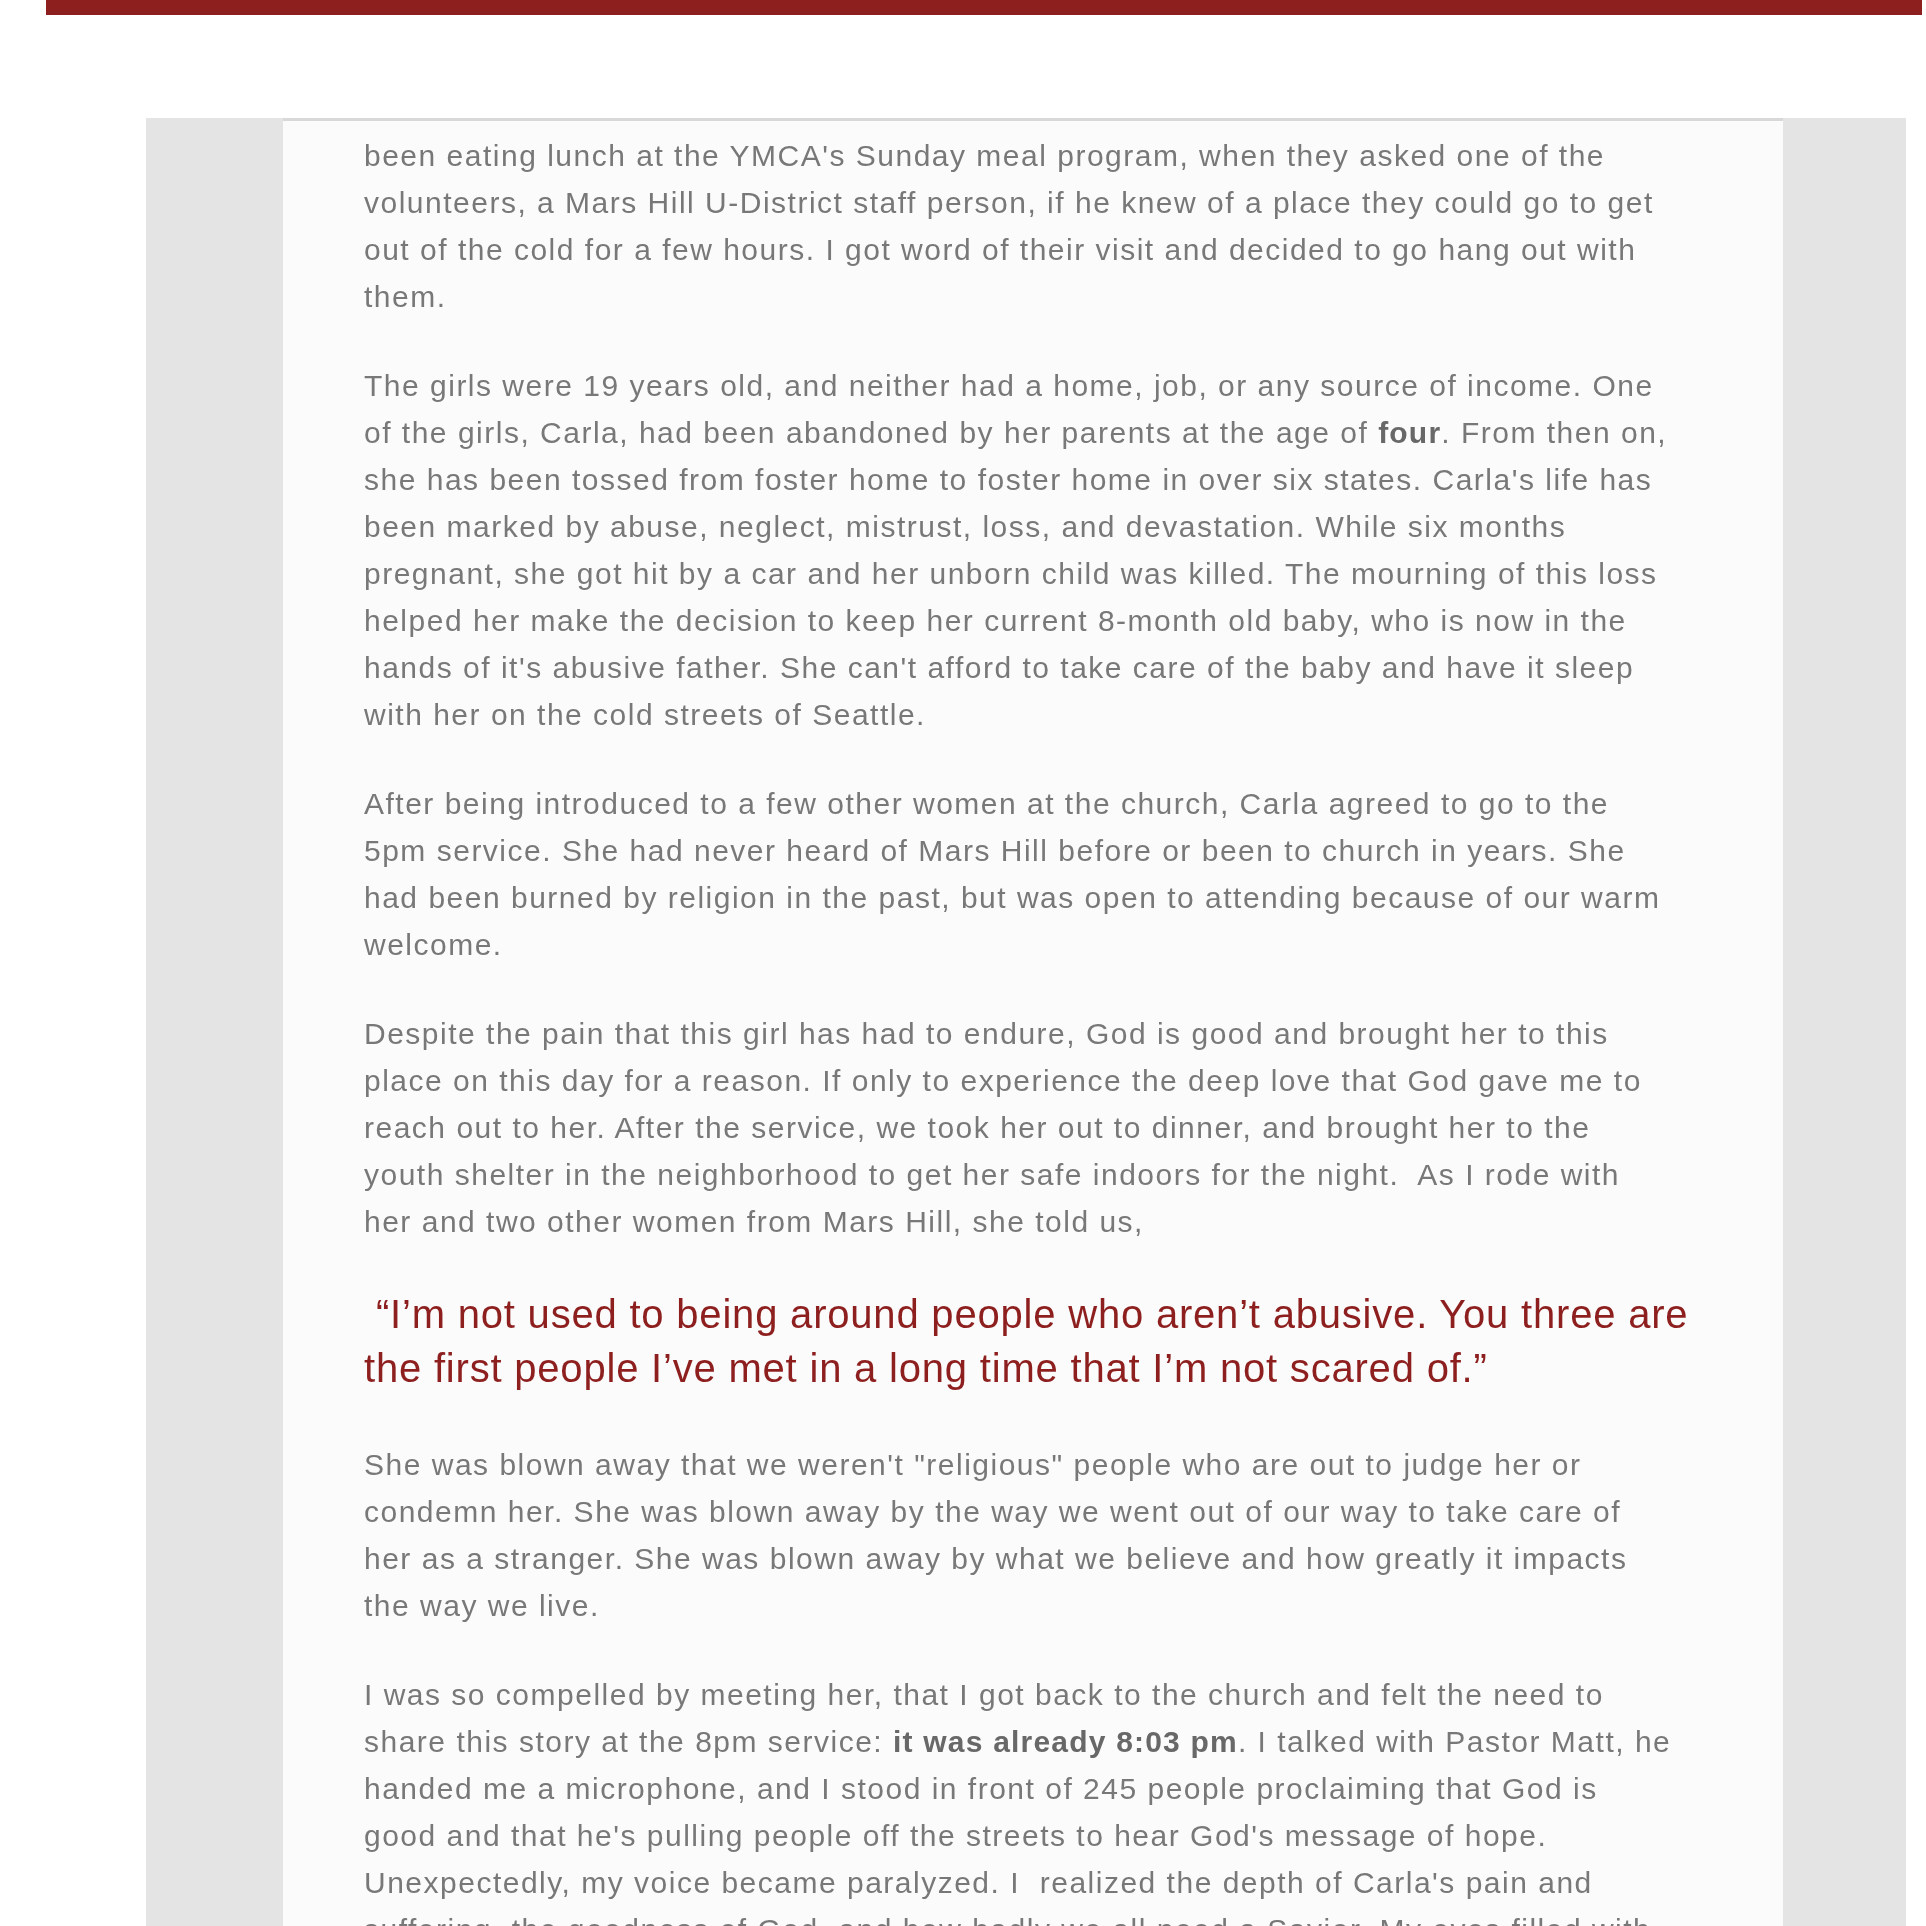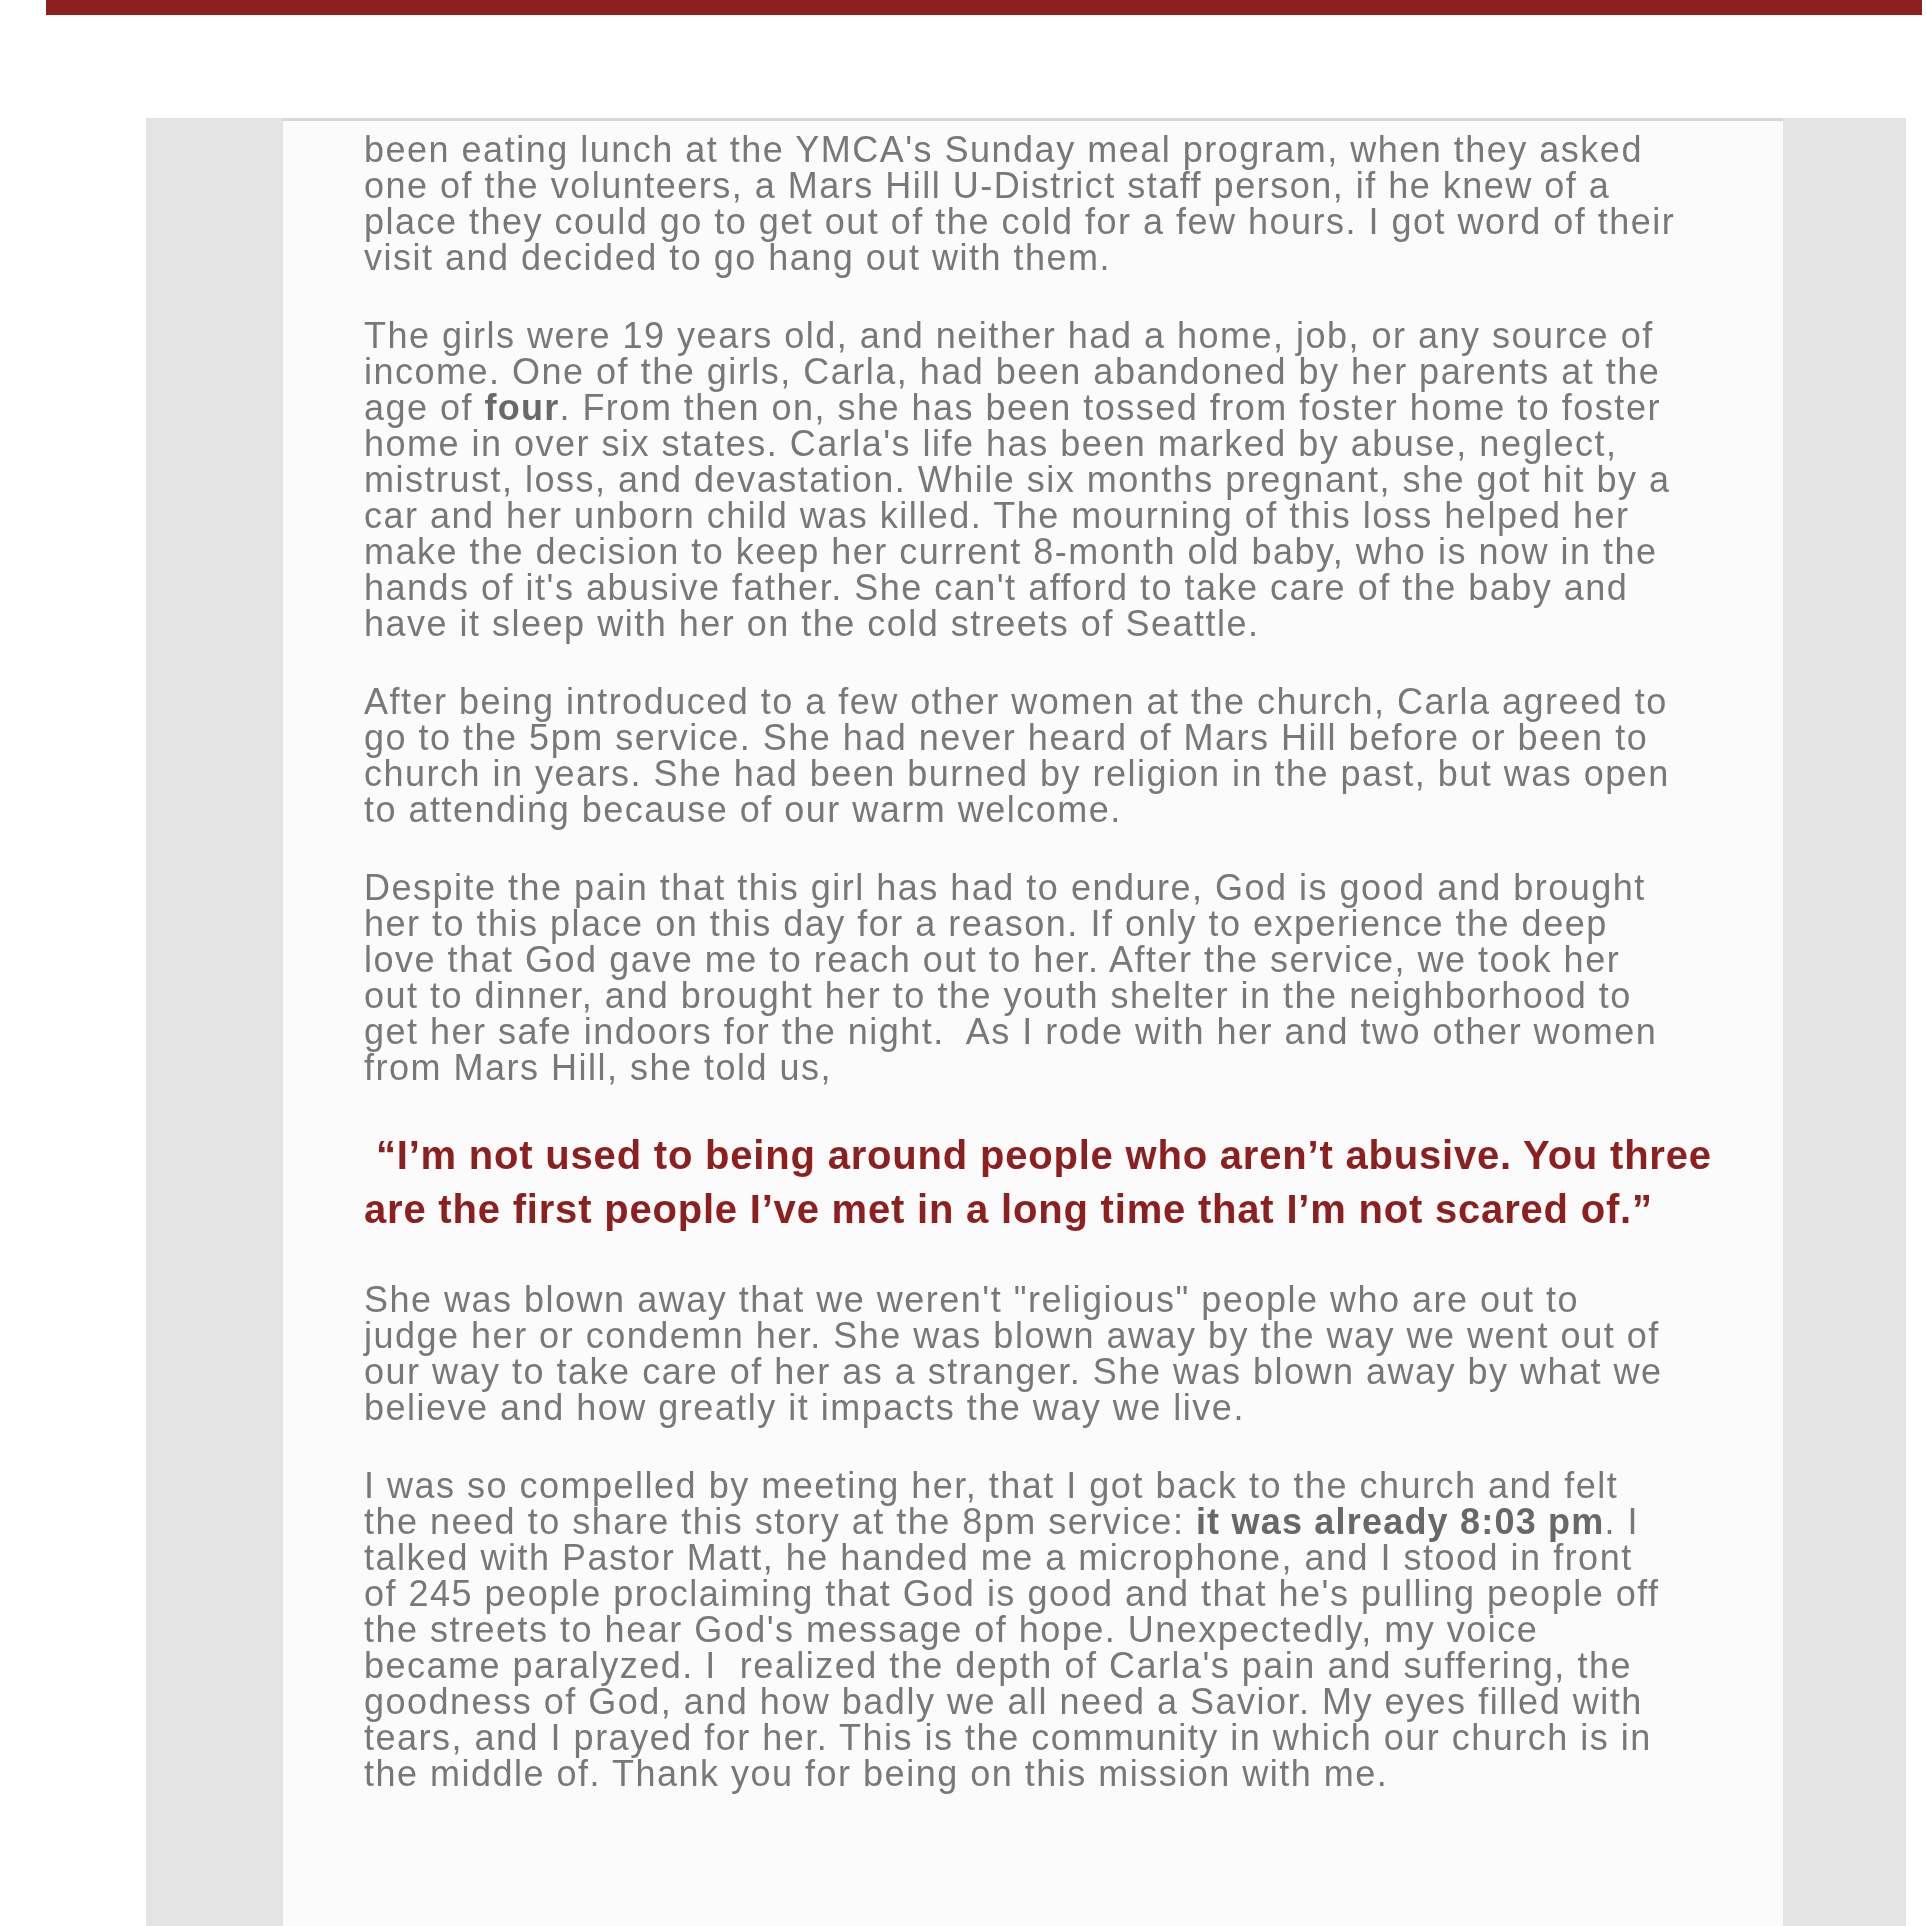--- a/index.html
+++ b/index.html
@@ -44,8 +44,8 @@
     padding:10.8px 65px 0 81px;
   }
   .paragraph{
-    font-size:36px;
-    line-height:36px;
+    font-size:30px;
+    line-height:47px;
     letter-spacing:1.5px;
     color:var(--text);
     margin:0 42px 42px 0;

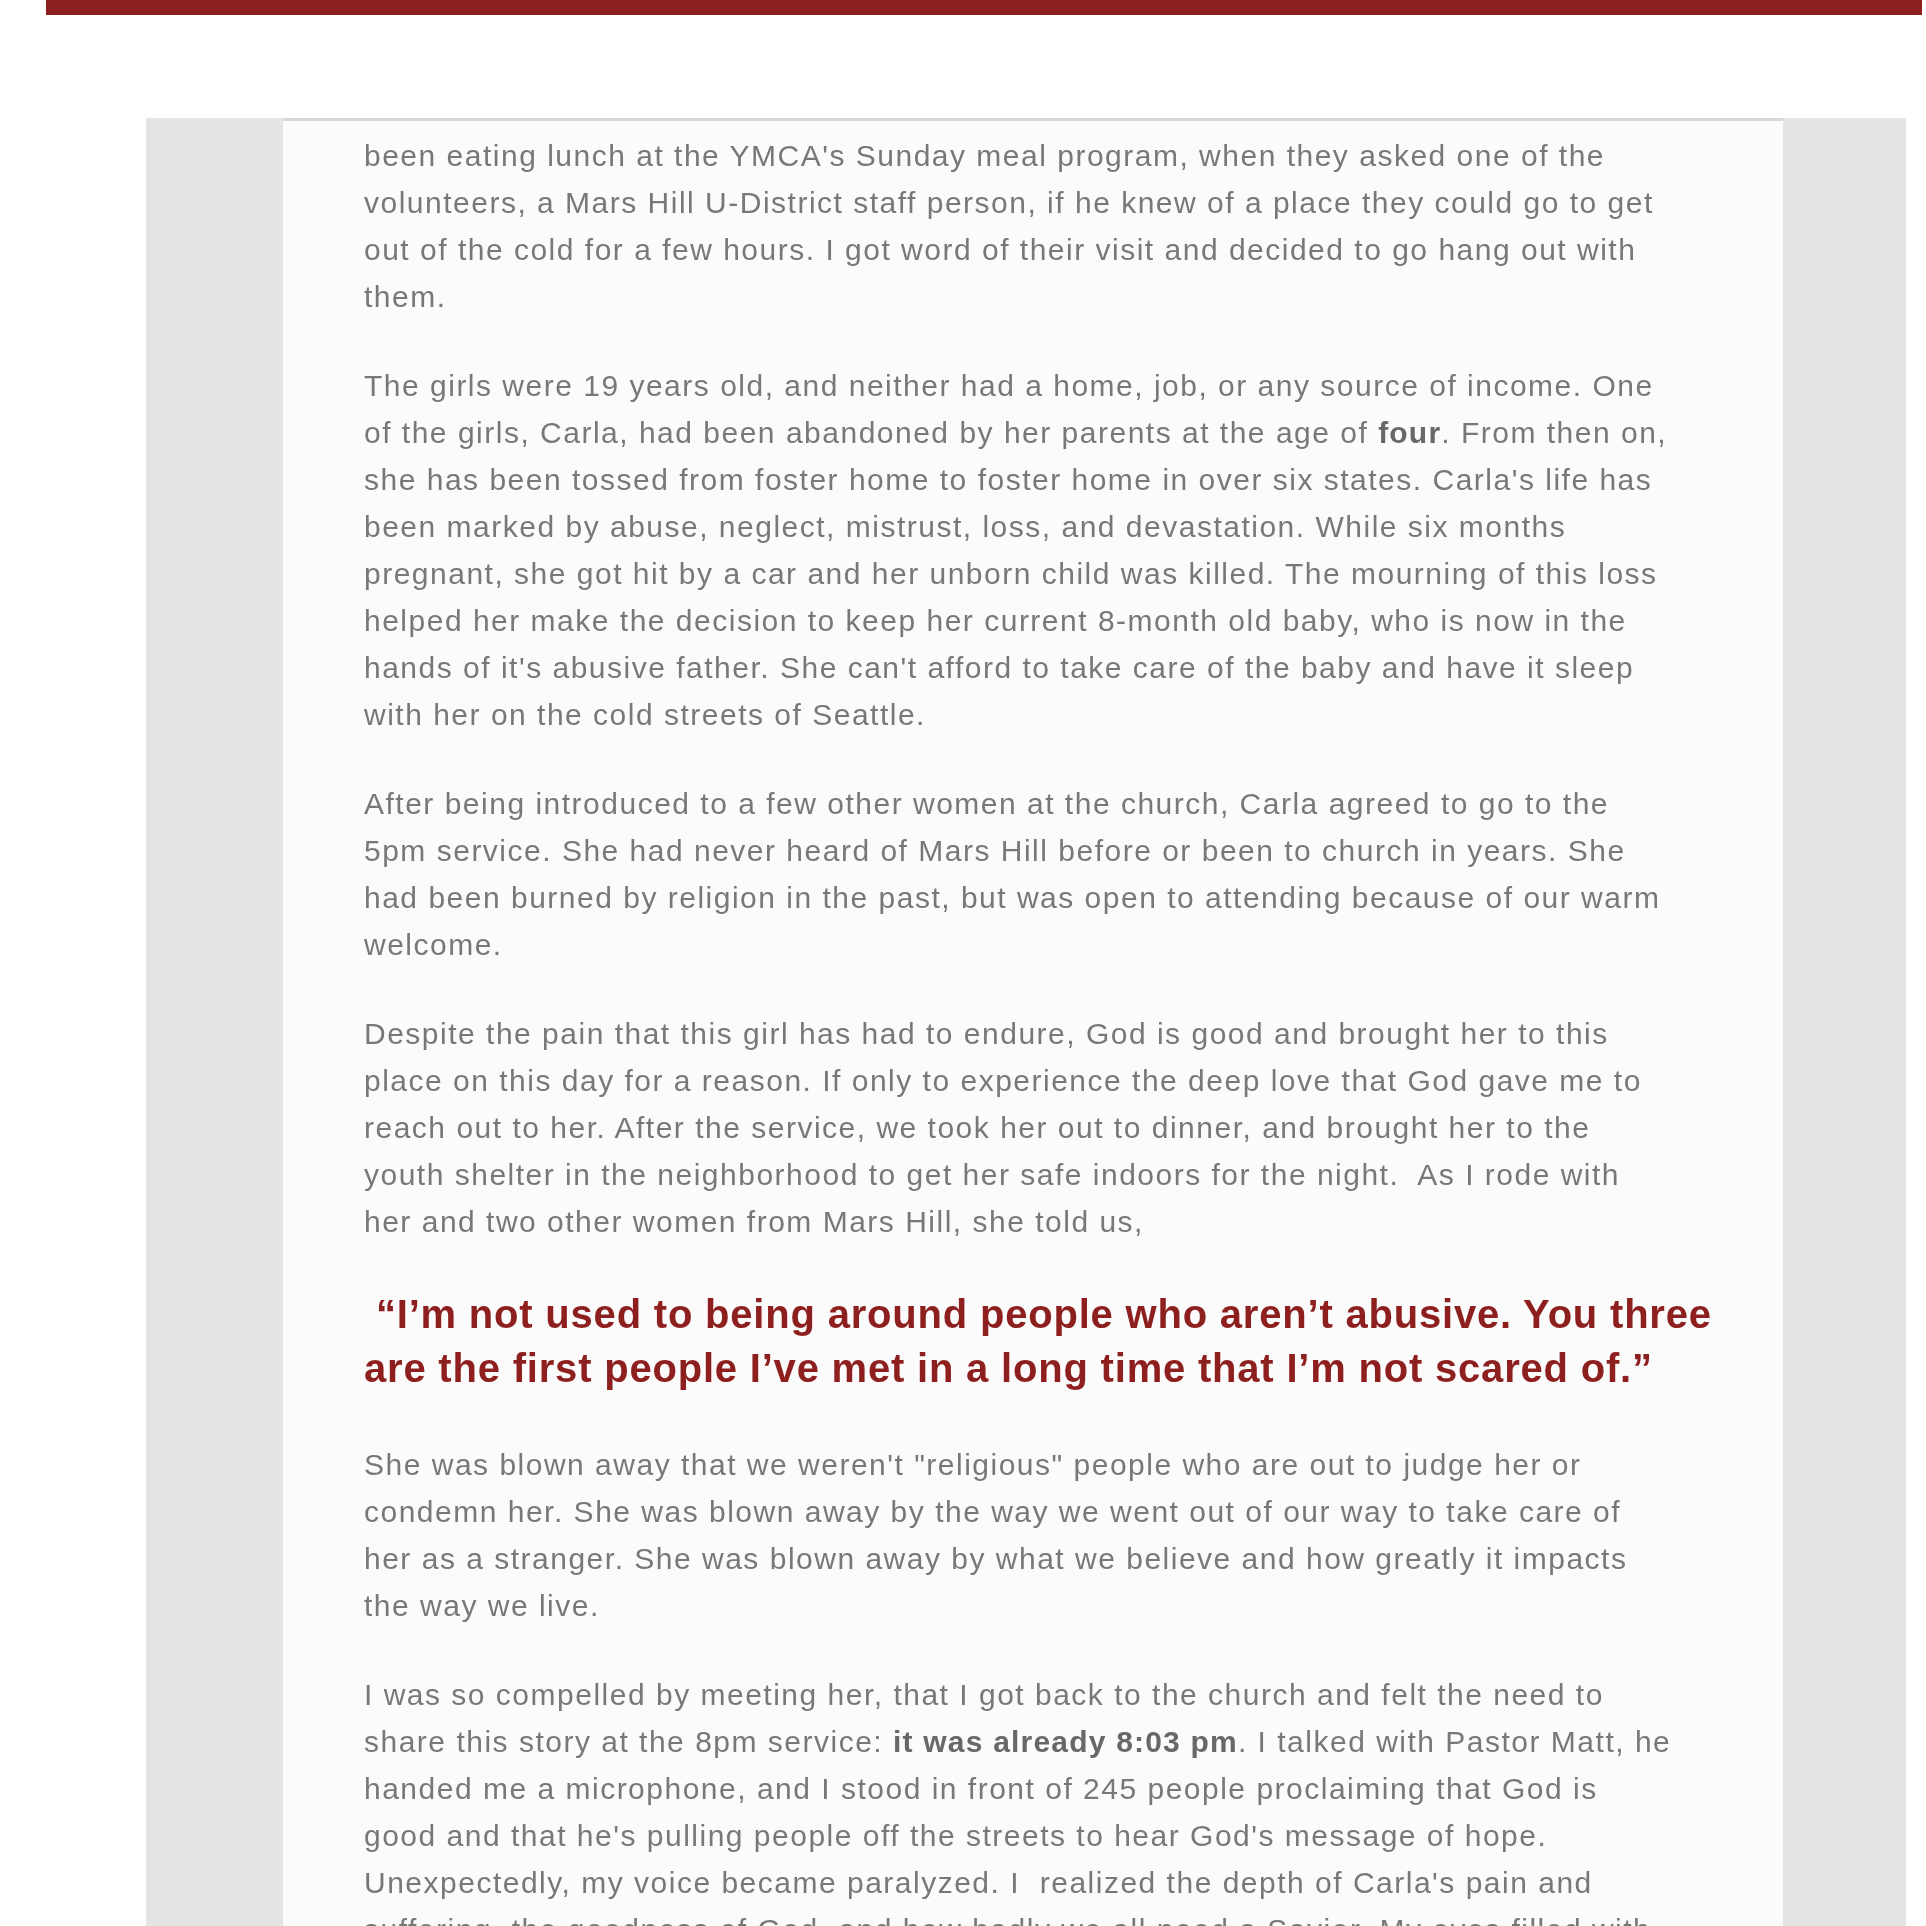--- a/index.html
+++ b/index.html
@@ -58,7 +58,7 @@
   .quote{
     font-size:40px;
     line-height:54px;
-    font-weight:bold;
+    font-weight:normal;
     letter-spacing:0.8px;
     color:var(--maroon);
     margin:37px 0 46px 0;

